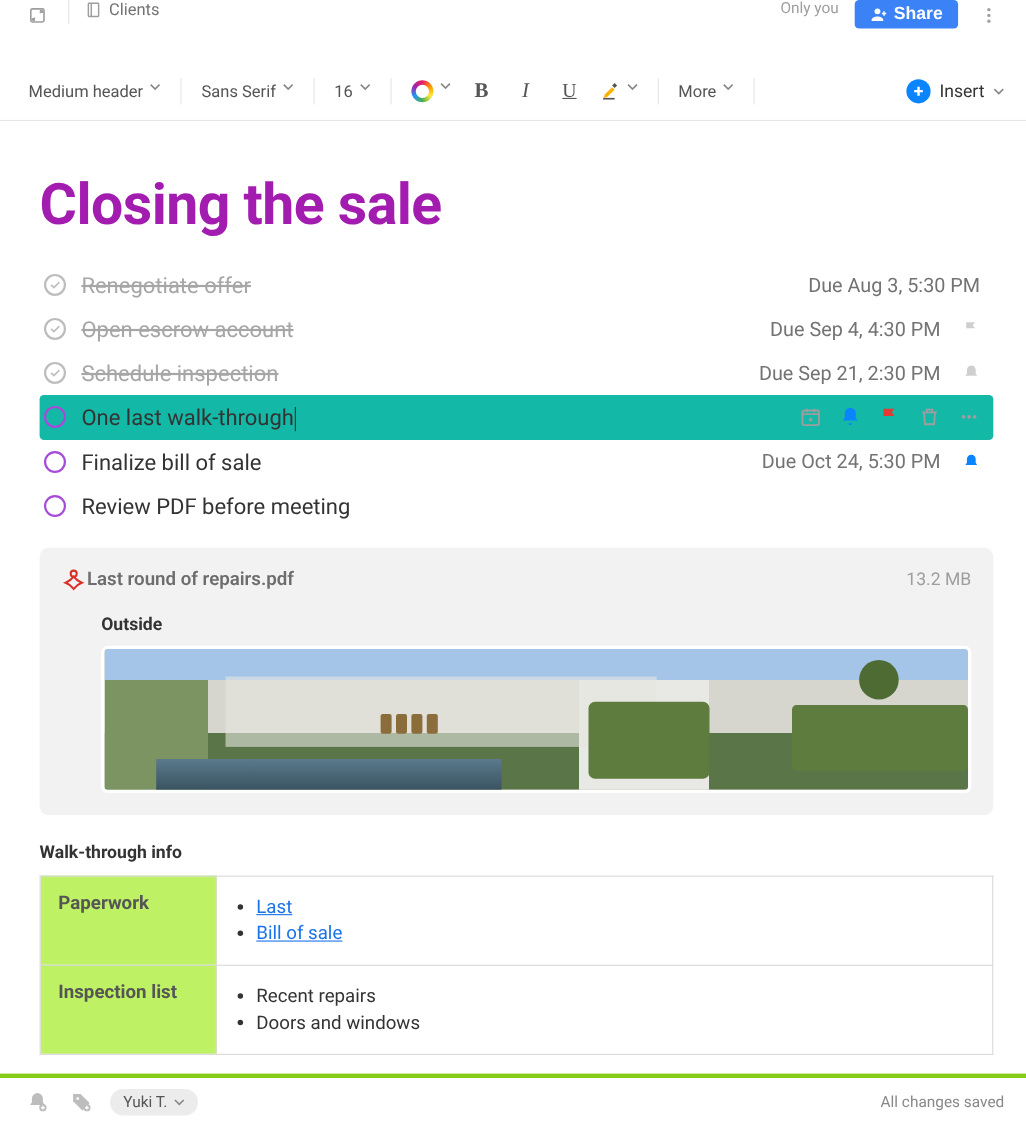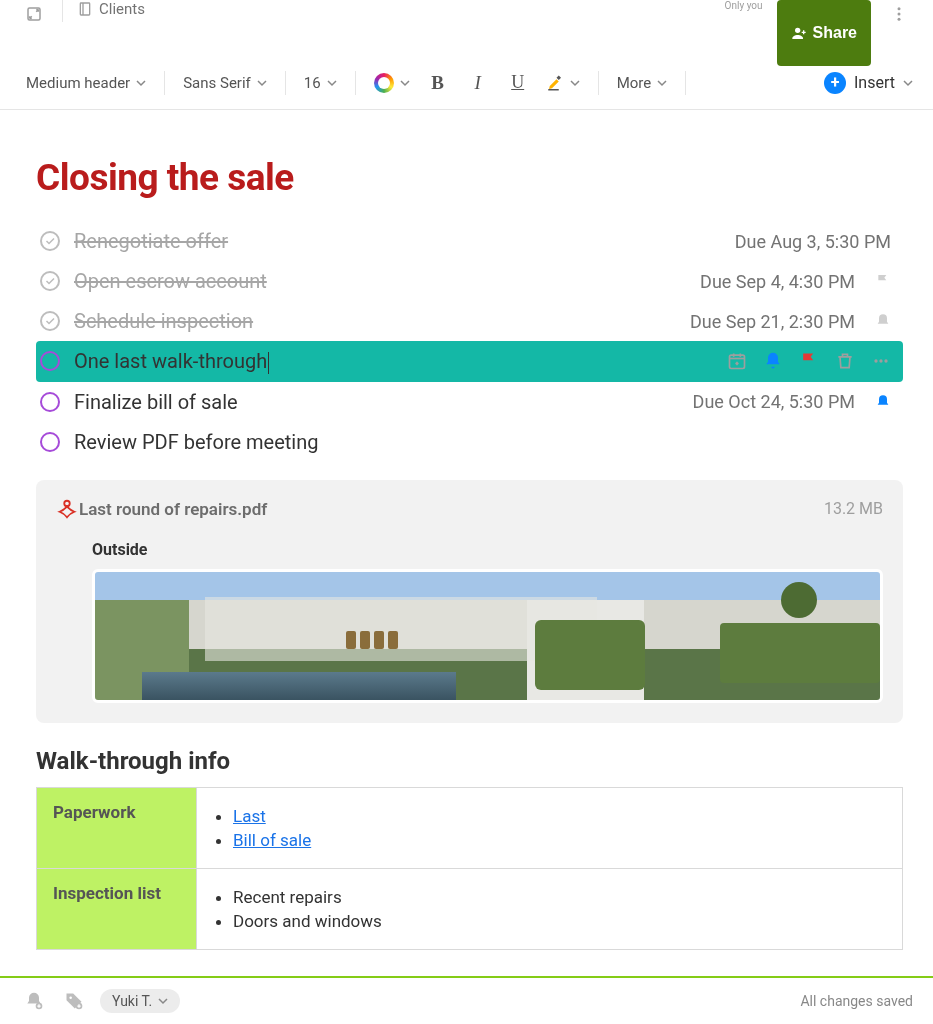--- a/index.html
+++ b/index.html
@@ -33,7 +33,7 @@
     color:#737373; font-size:15px;
   }
   .spacer { flex:1; }
-  .onlyyou { color:#9e9e9e; font-size:10px; }
+  .onlyyou { color:#9e9e9e; font-size:14px; }
   .share-btn {
     background:#4d7c0f; color:#fff; font-weight:600;
     font-size:16px; border:none; border-radius:4px;

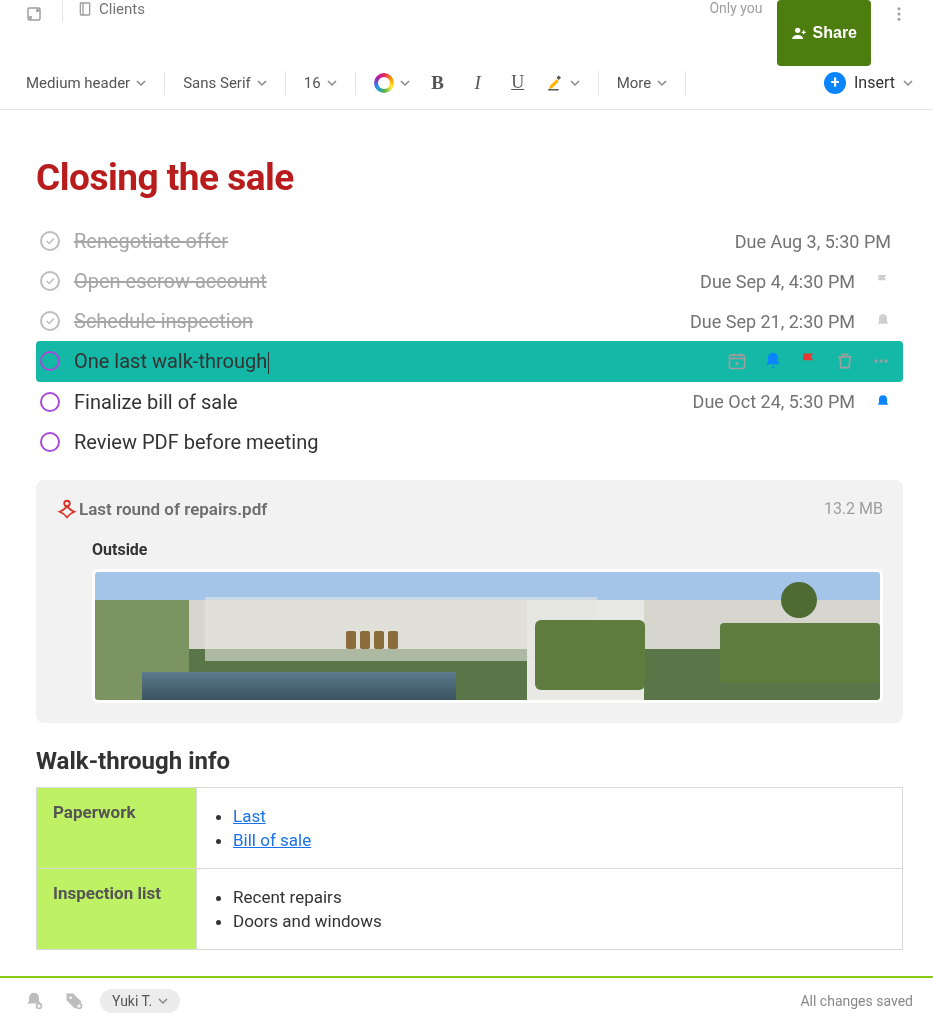--- a/index.html
+++ b/index.html
@@ -35,9 +35,9 @@
   .spacer { flex:1; }
   .onlyyou { color:#9e9e9e; font-size:14px; }
   .share-btn {
-    background:#4d7c0f; color:#fff; font-weight:600;
+    background:#3b82f6; color:#fff; font-weight:600;
     font-size:16px; border:none; border-radius:4px;
-    padding:24px 14px; display:flex; align-items:center; gap:6px;
+    padding:4px 14px; display:flex; align-items:center; gap:6px;
   }
   
   .toolbar {

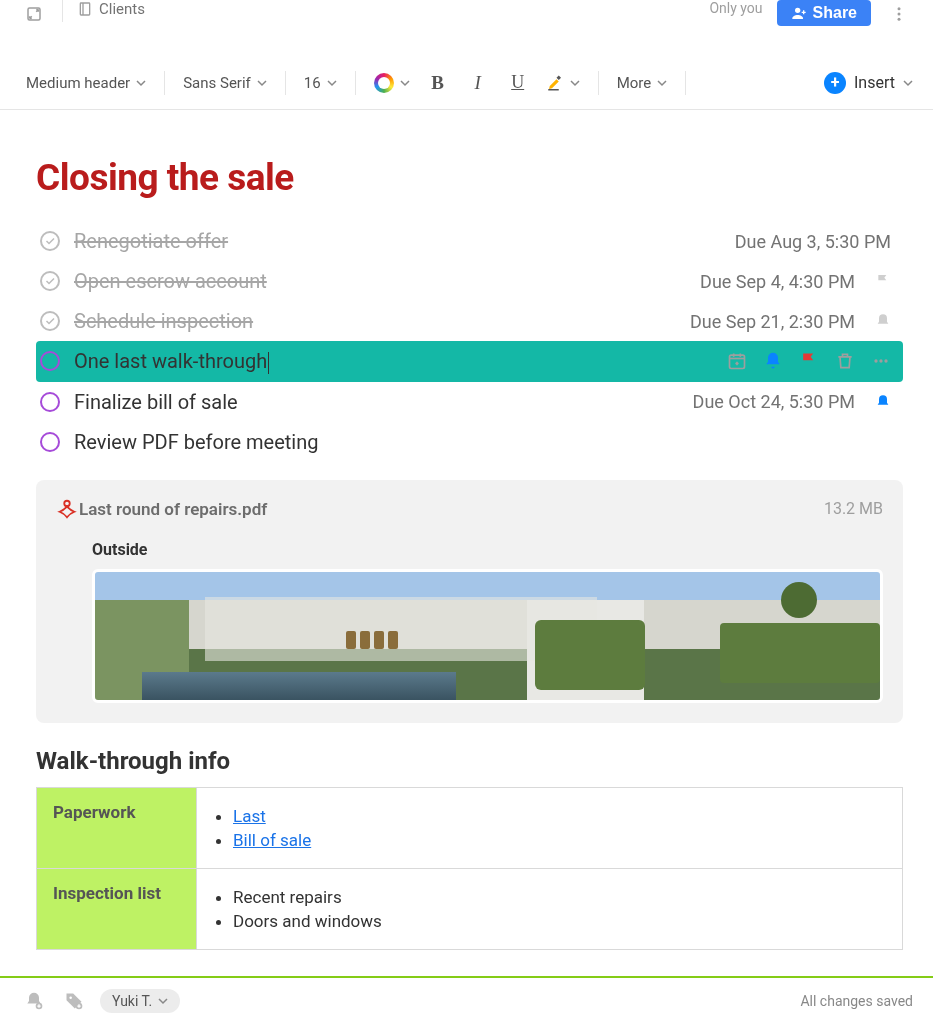--- a/index.html
+++ b/index.html
@@ -48,7 +48,7 @@
     color:#555;
     font-size:15px;
   }
-  .tool-sel { display:flex; align-items:center; gap:6px; padding:4px 6px; cursor:pointer; }
+  .tool-sel { display:flex; align-items:flex-start; gap:6px; padding:4px 6px; cursor:pointer; }
   .chev { width:10px; height:10px; }
   .tdiv { width:1px; height:24px; background:#e5e5e5; margin:0 8px; }
   .tool-icon { width:36px; height:36px; display:flex; align-items:center; justify-content:center; color:#555; font-size:18px; }

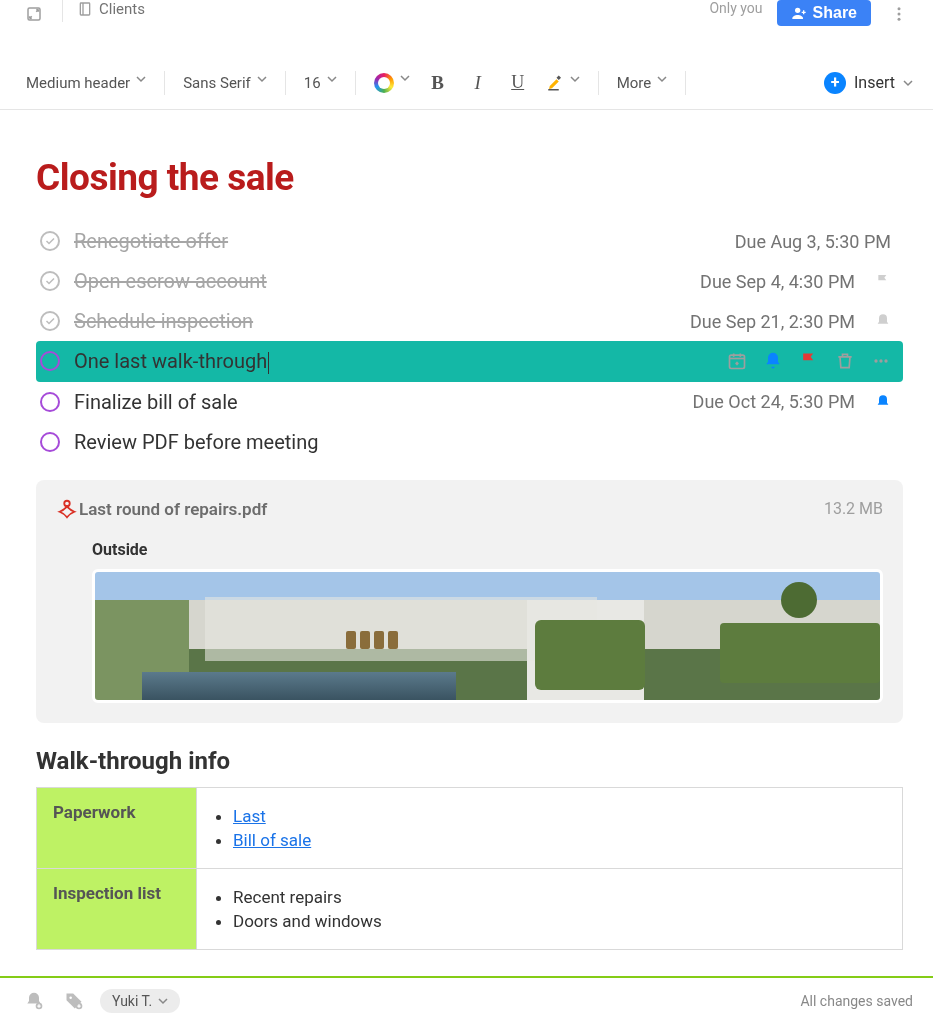--- a/index.html
+++ b/index.html
@@ -68,7 +68,7 @@
 
   
   .content { padding: 30px 30px 0 36px; height: calc(1024px - 56px - 54px - 48px); overflow:hidden; }
-  h1.title { font-size:37px; font-weight:700; margin:16px 0 22px 0; color:#b91c1c; letter-spacing:-0.5px;}
+  h1.title { font-size:52px; font-weight:700; margin:16px 0 22px 0; color:#a21caf; letter-spacing:-0.5px;}
   .task {
     display:flex; align-items:center; gap:14px;
     padding:8px 12px 8px 4px;

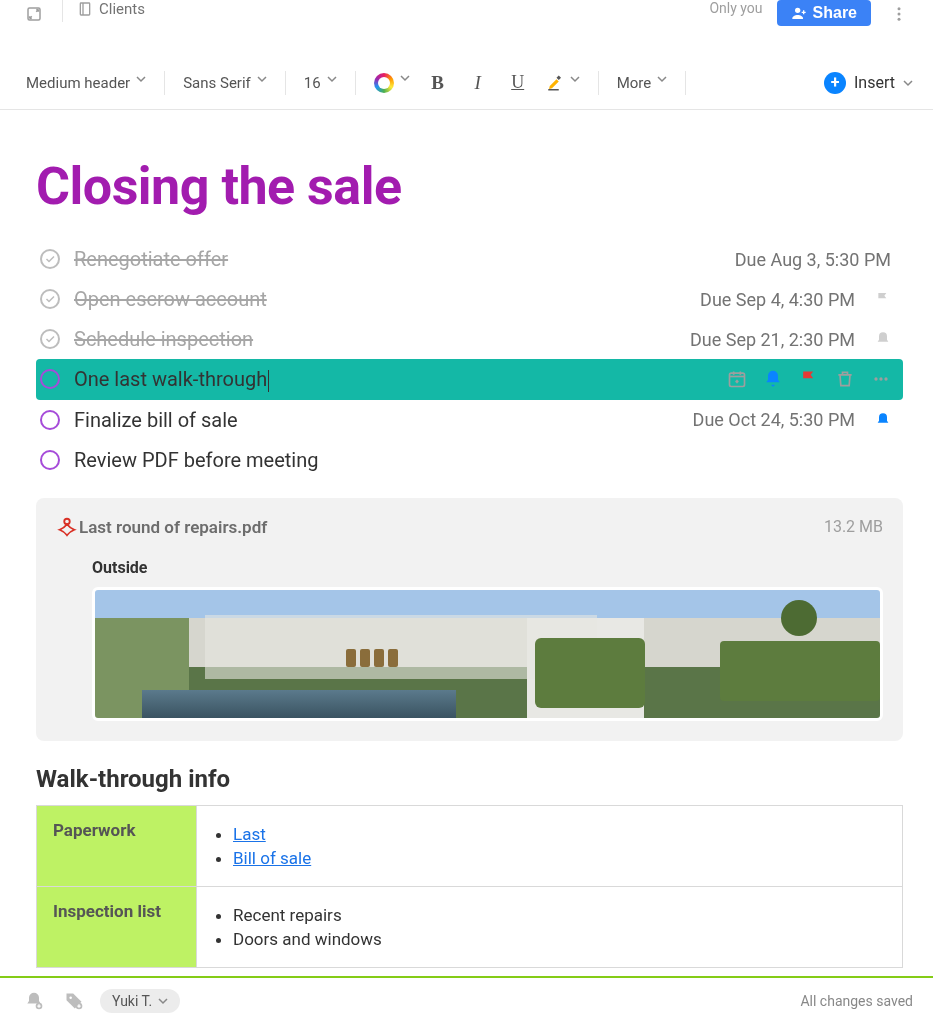--- a/index.html
+++ b/index.html
@@ -127,7 +127,7 @@
   .att-img .porch{position:absolute; left:14%; top:20%; width:50%; height:50%; background:rgba(230,230,225,0.6);}
   .att-img .pool{position:absolute; left:6%; bottom:0; width:40%; height:22%; background:linear-gradient(#5b7a8c,#3a5361);}
 
-  h2.sect { font-size:24px; font-weight:700; margin:24px 0 12px 0; }
+  h2.sect { font-size:16px; font-weight:700; margin:24px 0 12px 0; }
   table.info { width:100%; border-collapse:collapse; font-size:17px; }
   table.info td, table.info th {
     border:1px solid #d9d9d9; padding:14px 16px; vertical-align:top;

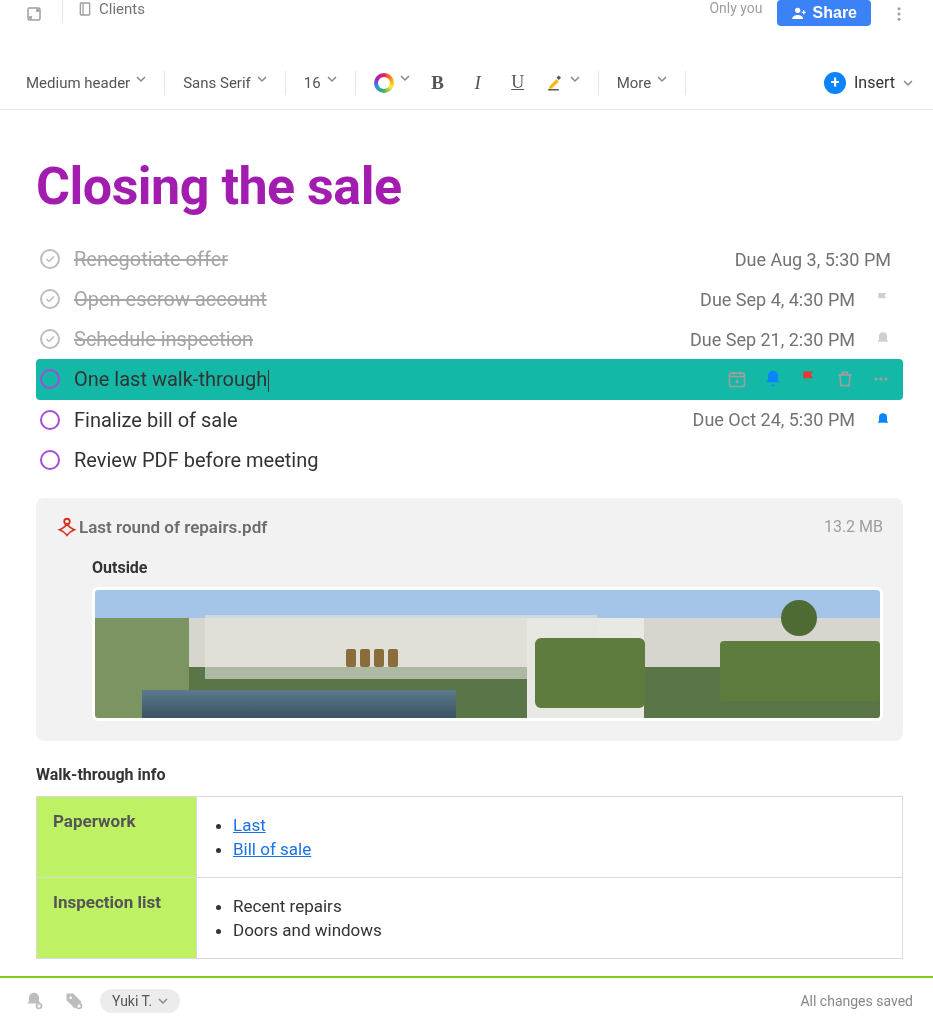--- a/index.html
+++ b/index.html
@@ -140,7 +140,7 @@
   
   .statusbar {
     position:absolute; bottom:0; left:0; right:0;
-    height:48px; border-top:2px solid #84cc16;
+    height:48px; border-top:4px solid #84cc16;
     display:flex; align-items:center; padding:16px 20px; gap:12px;
     background:#fff;
     font-size:14px; color:#888;

